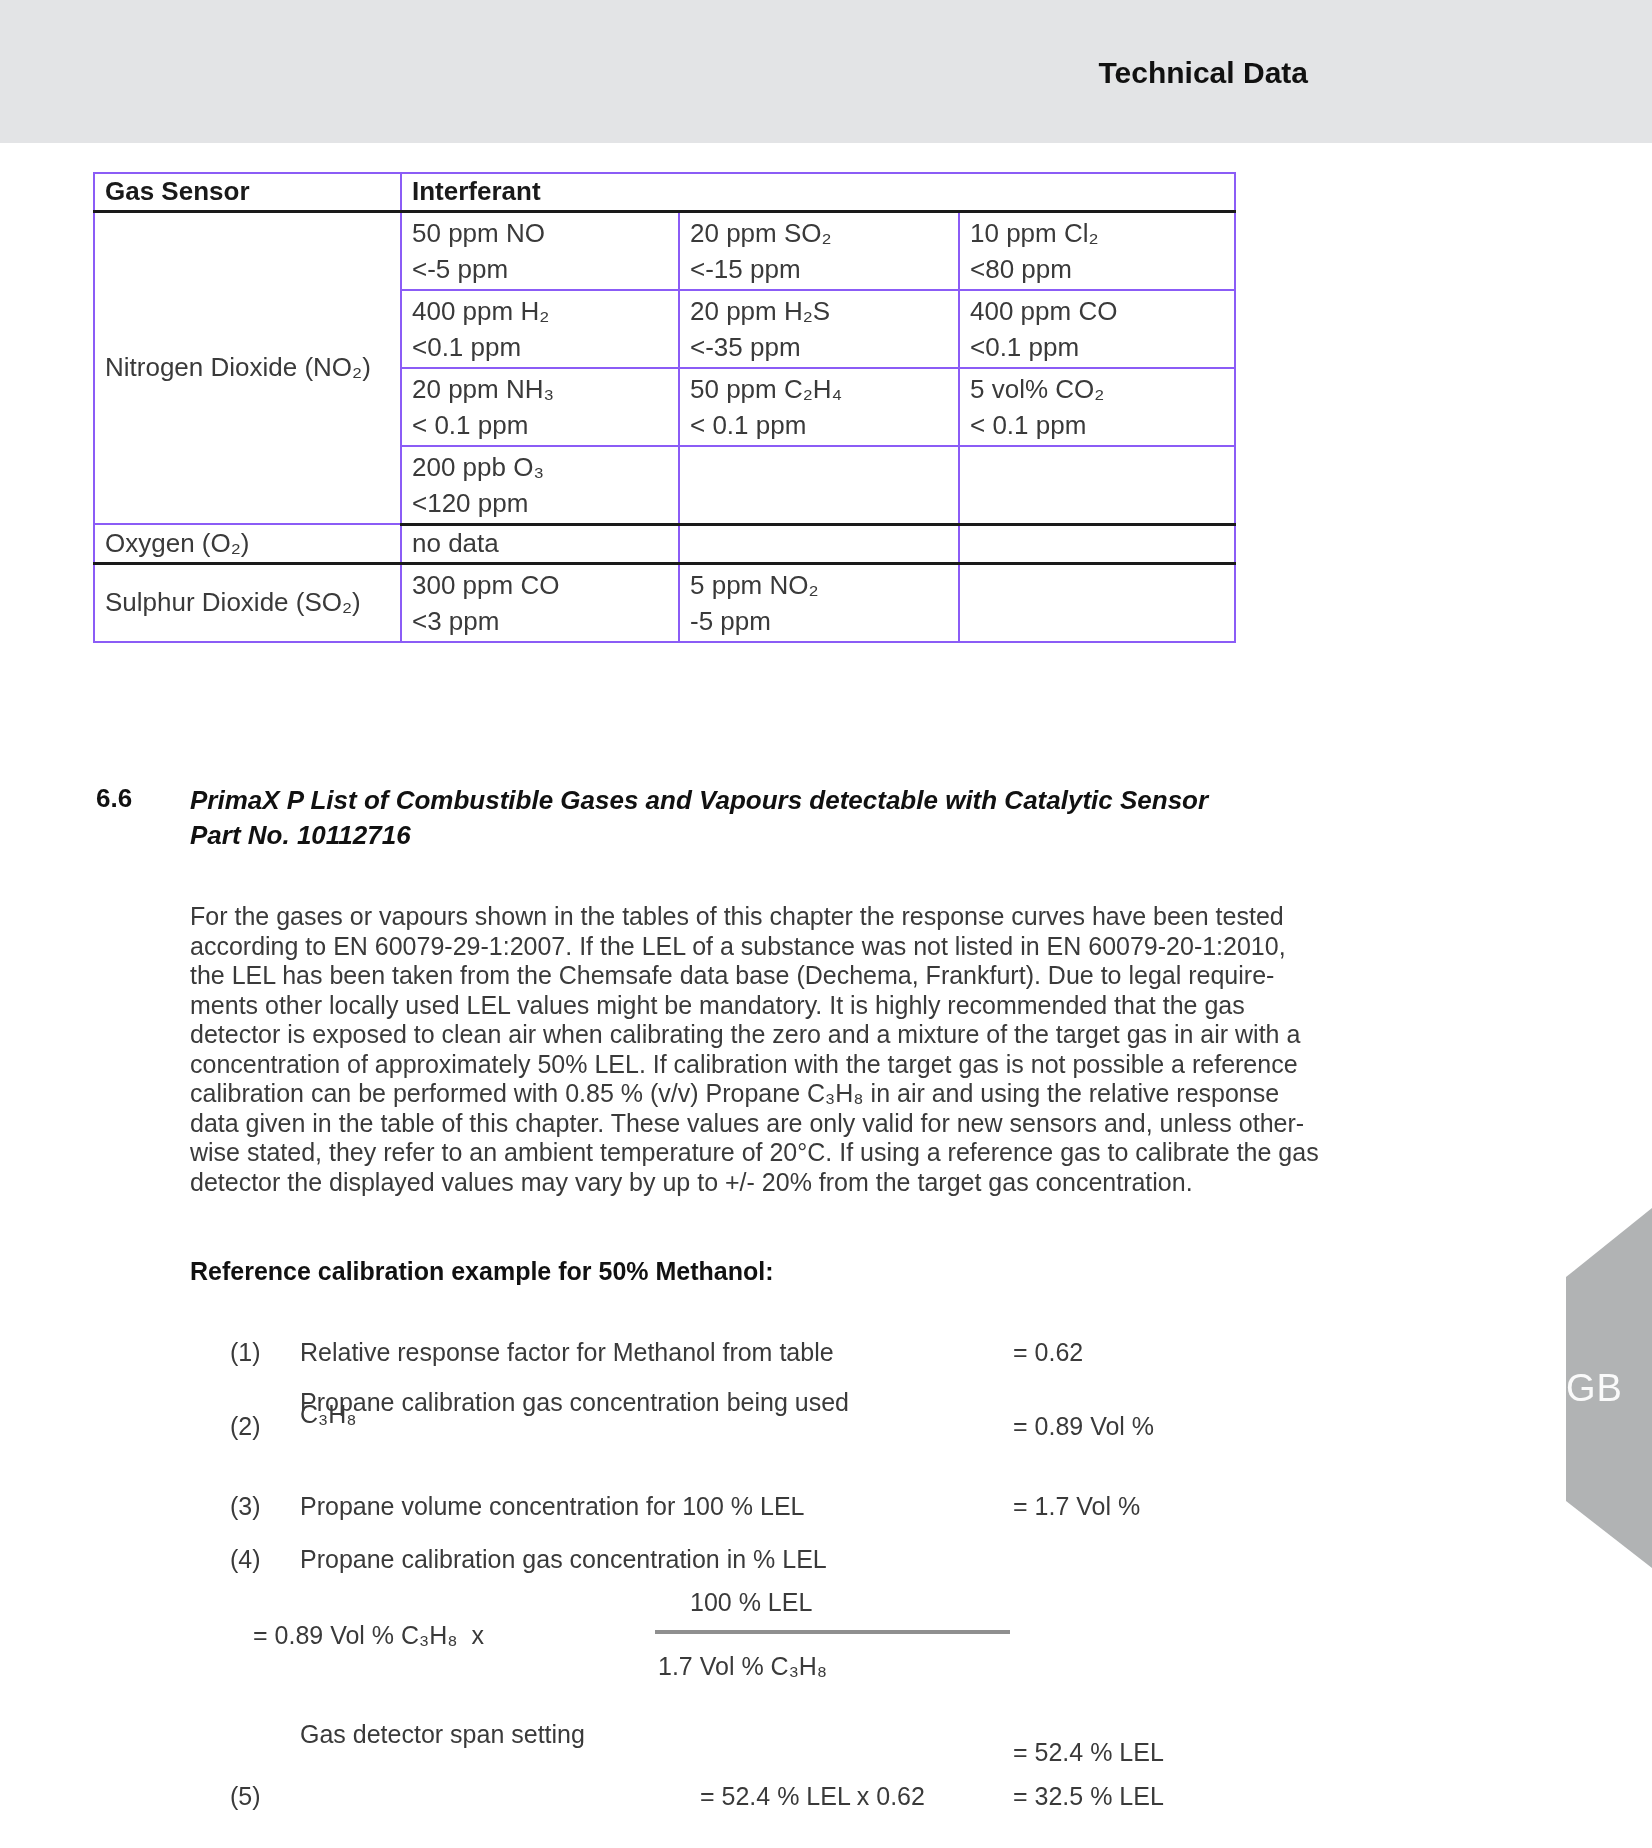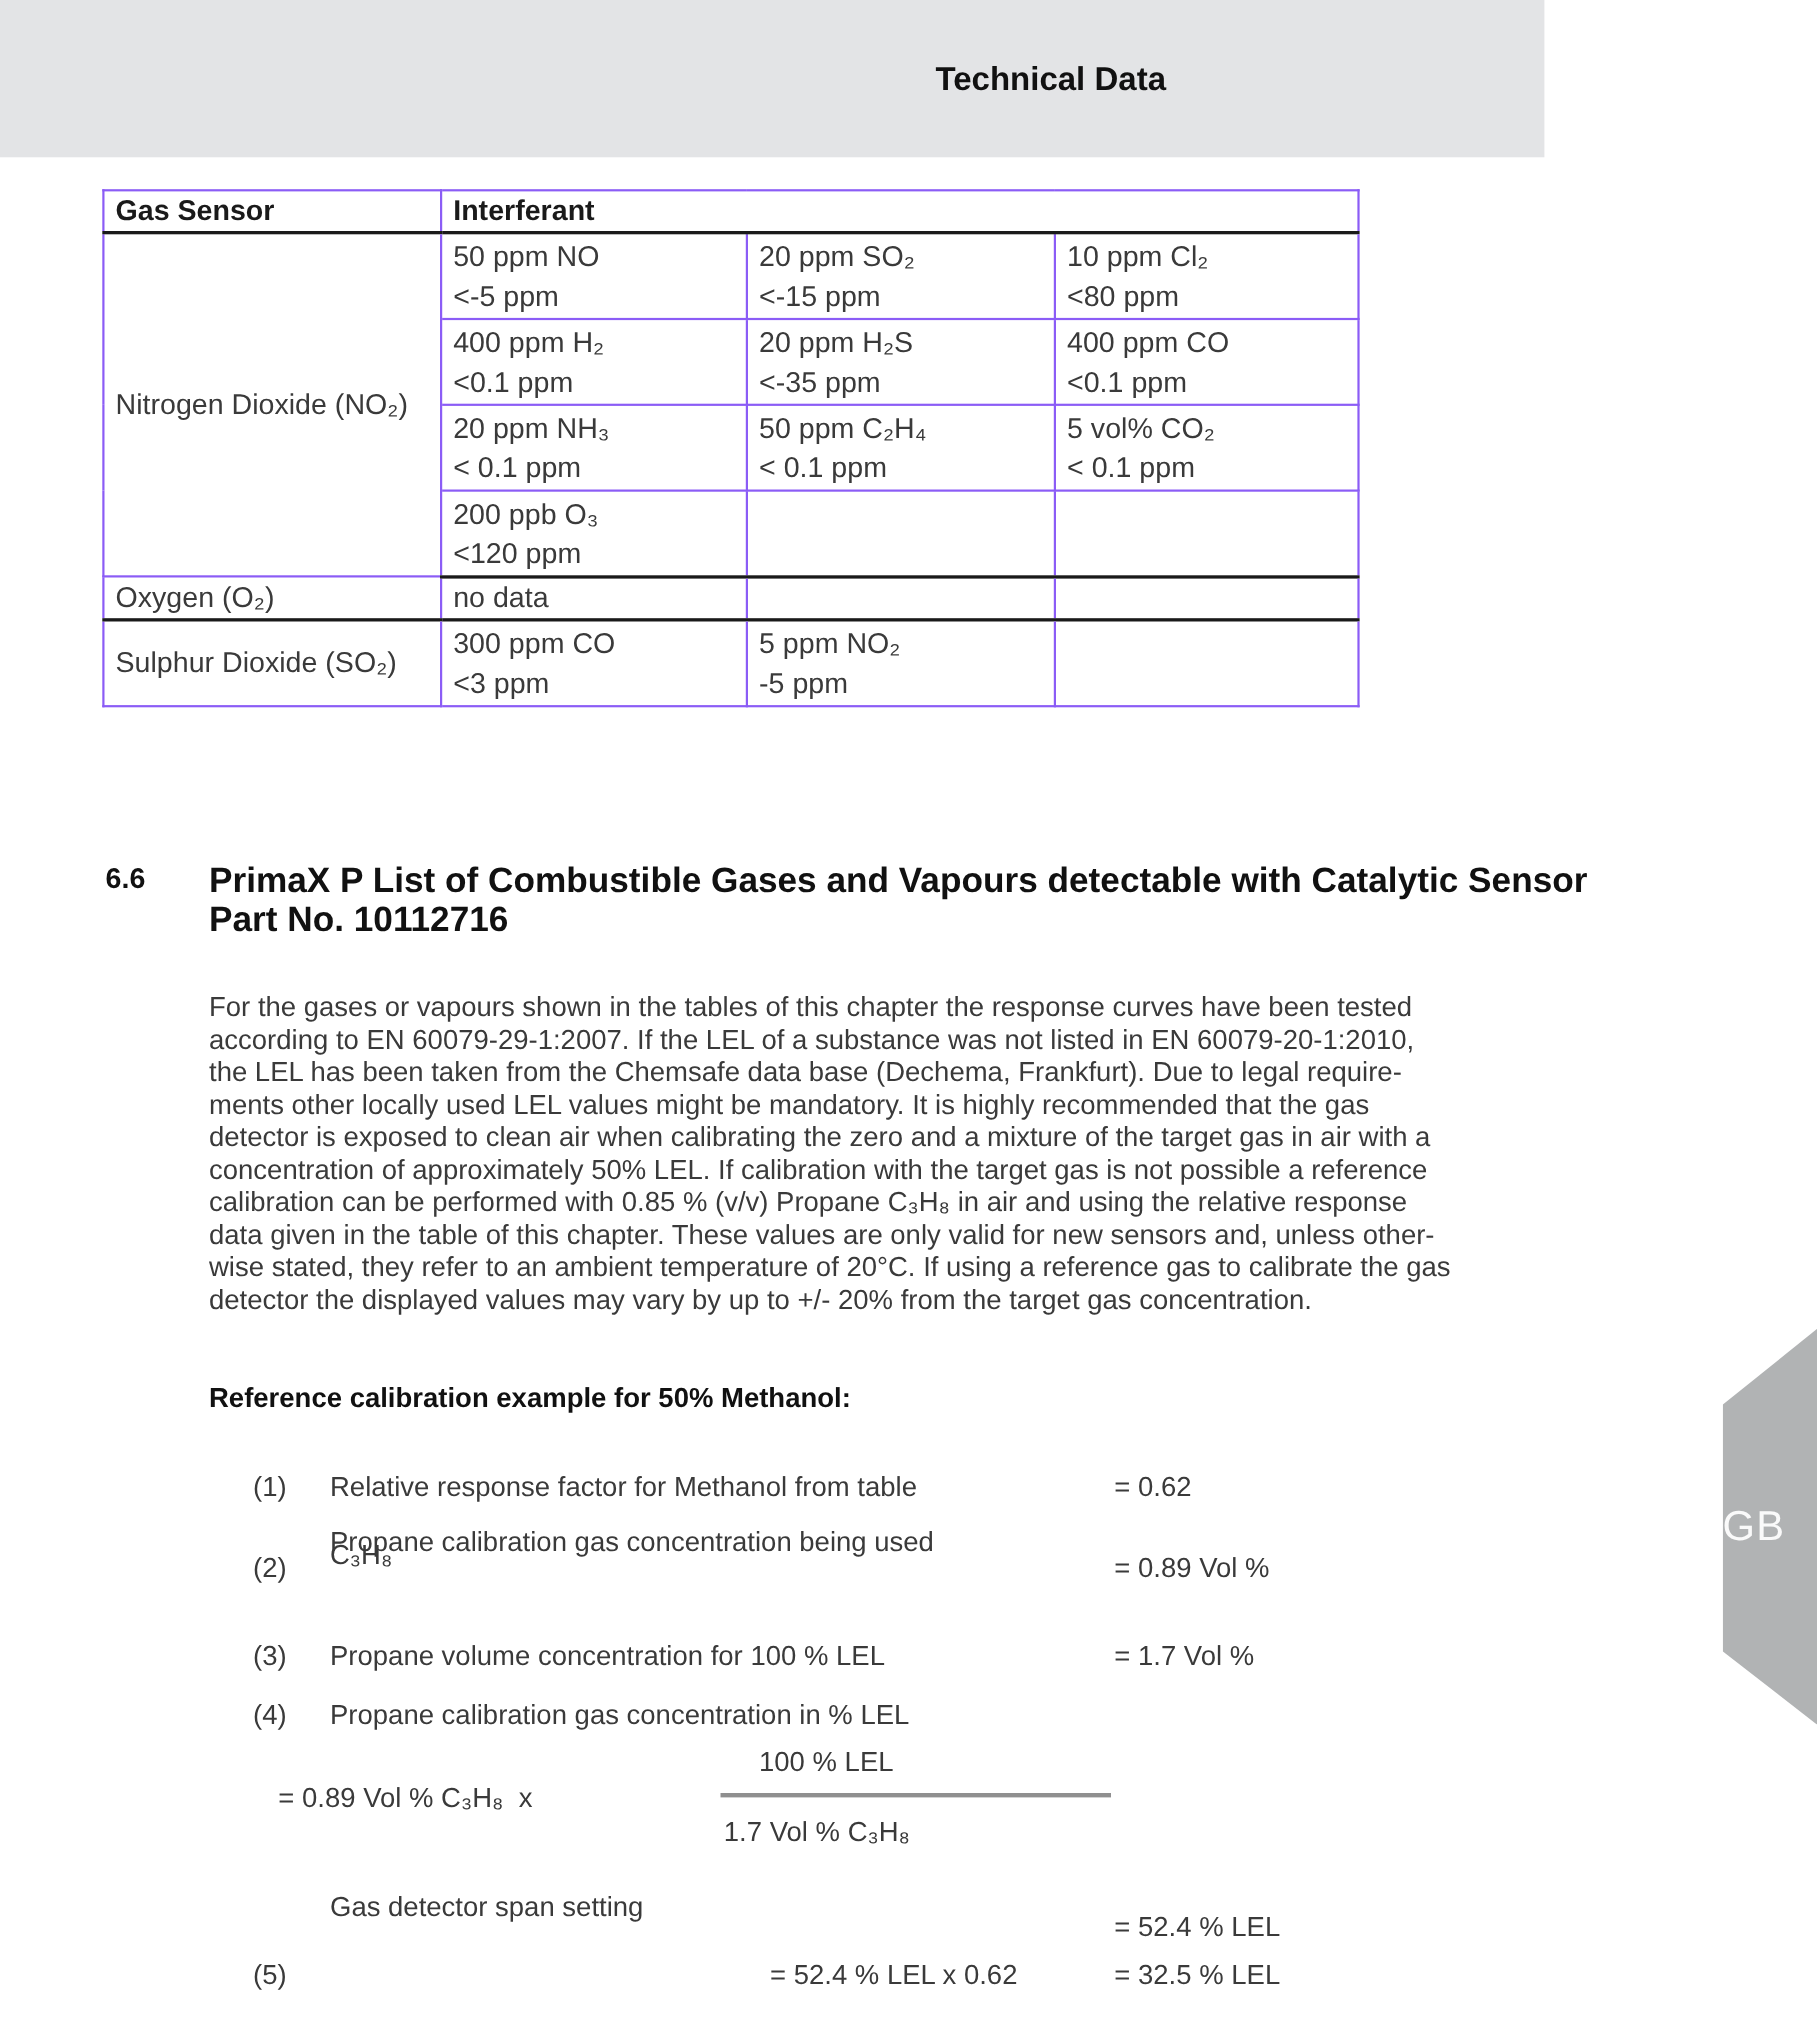--- a/index.html
+++ b/index.html
@@ -8,7 +8,7 @@
     font-family:"Liberation Sans","DejaVu Sans",sans-serif;color:#3a3a3a;overflow:hidden;
   }
   
-  .top-band{position:absolute;left:0;top:0;width:1404px;height:143px;background:#e3e4e6;}
+  .top-band{position:absolute;left:0;top:0;width:1652px;height:143px;background:#e3e4e6;}
   .page-title{position:absolute;top:56px;right:344px;font-size:30px;font-weight:bold;color:#111;}
   
   table.gas-table{

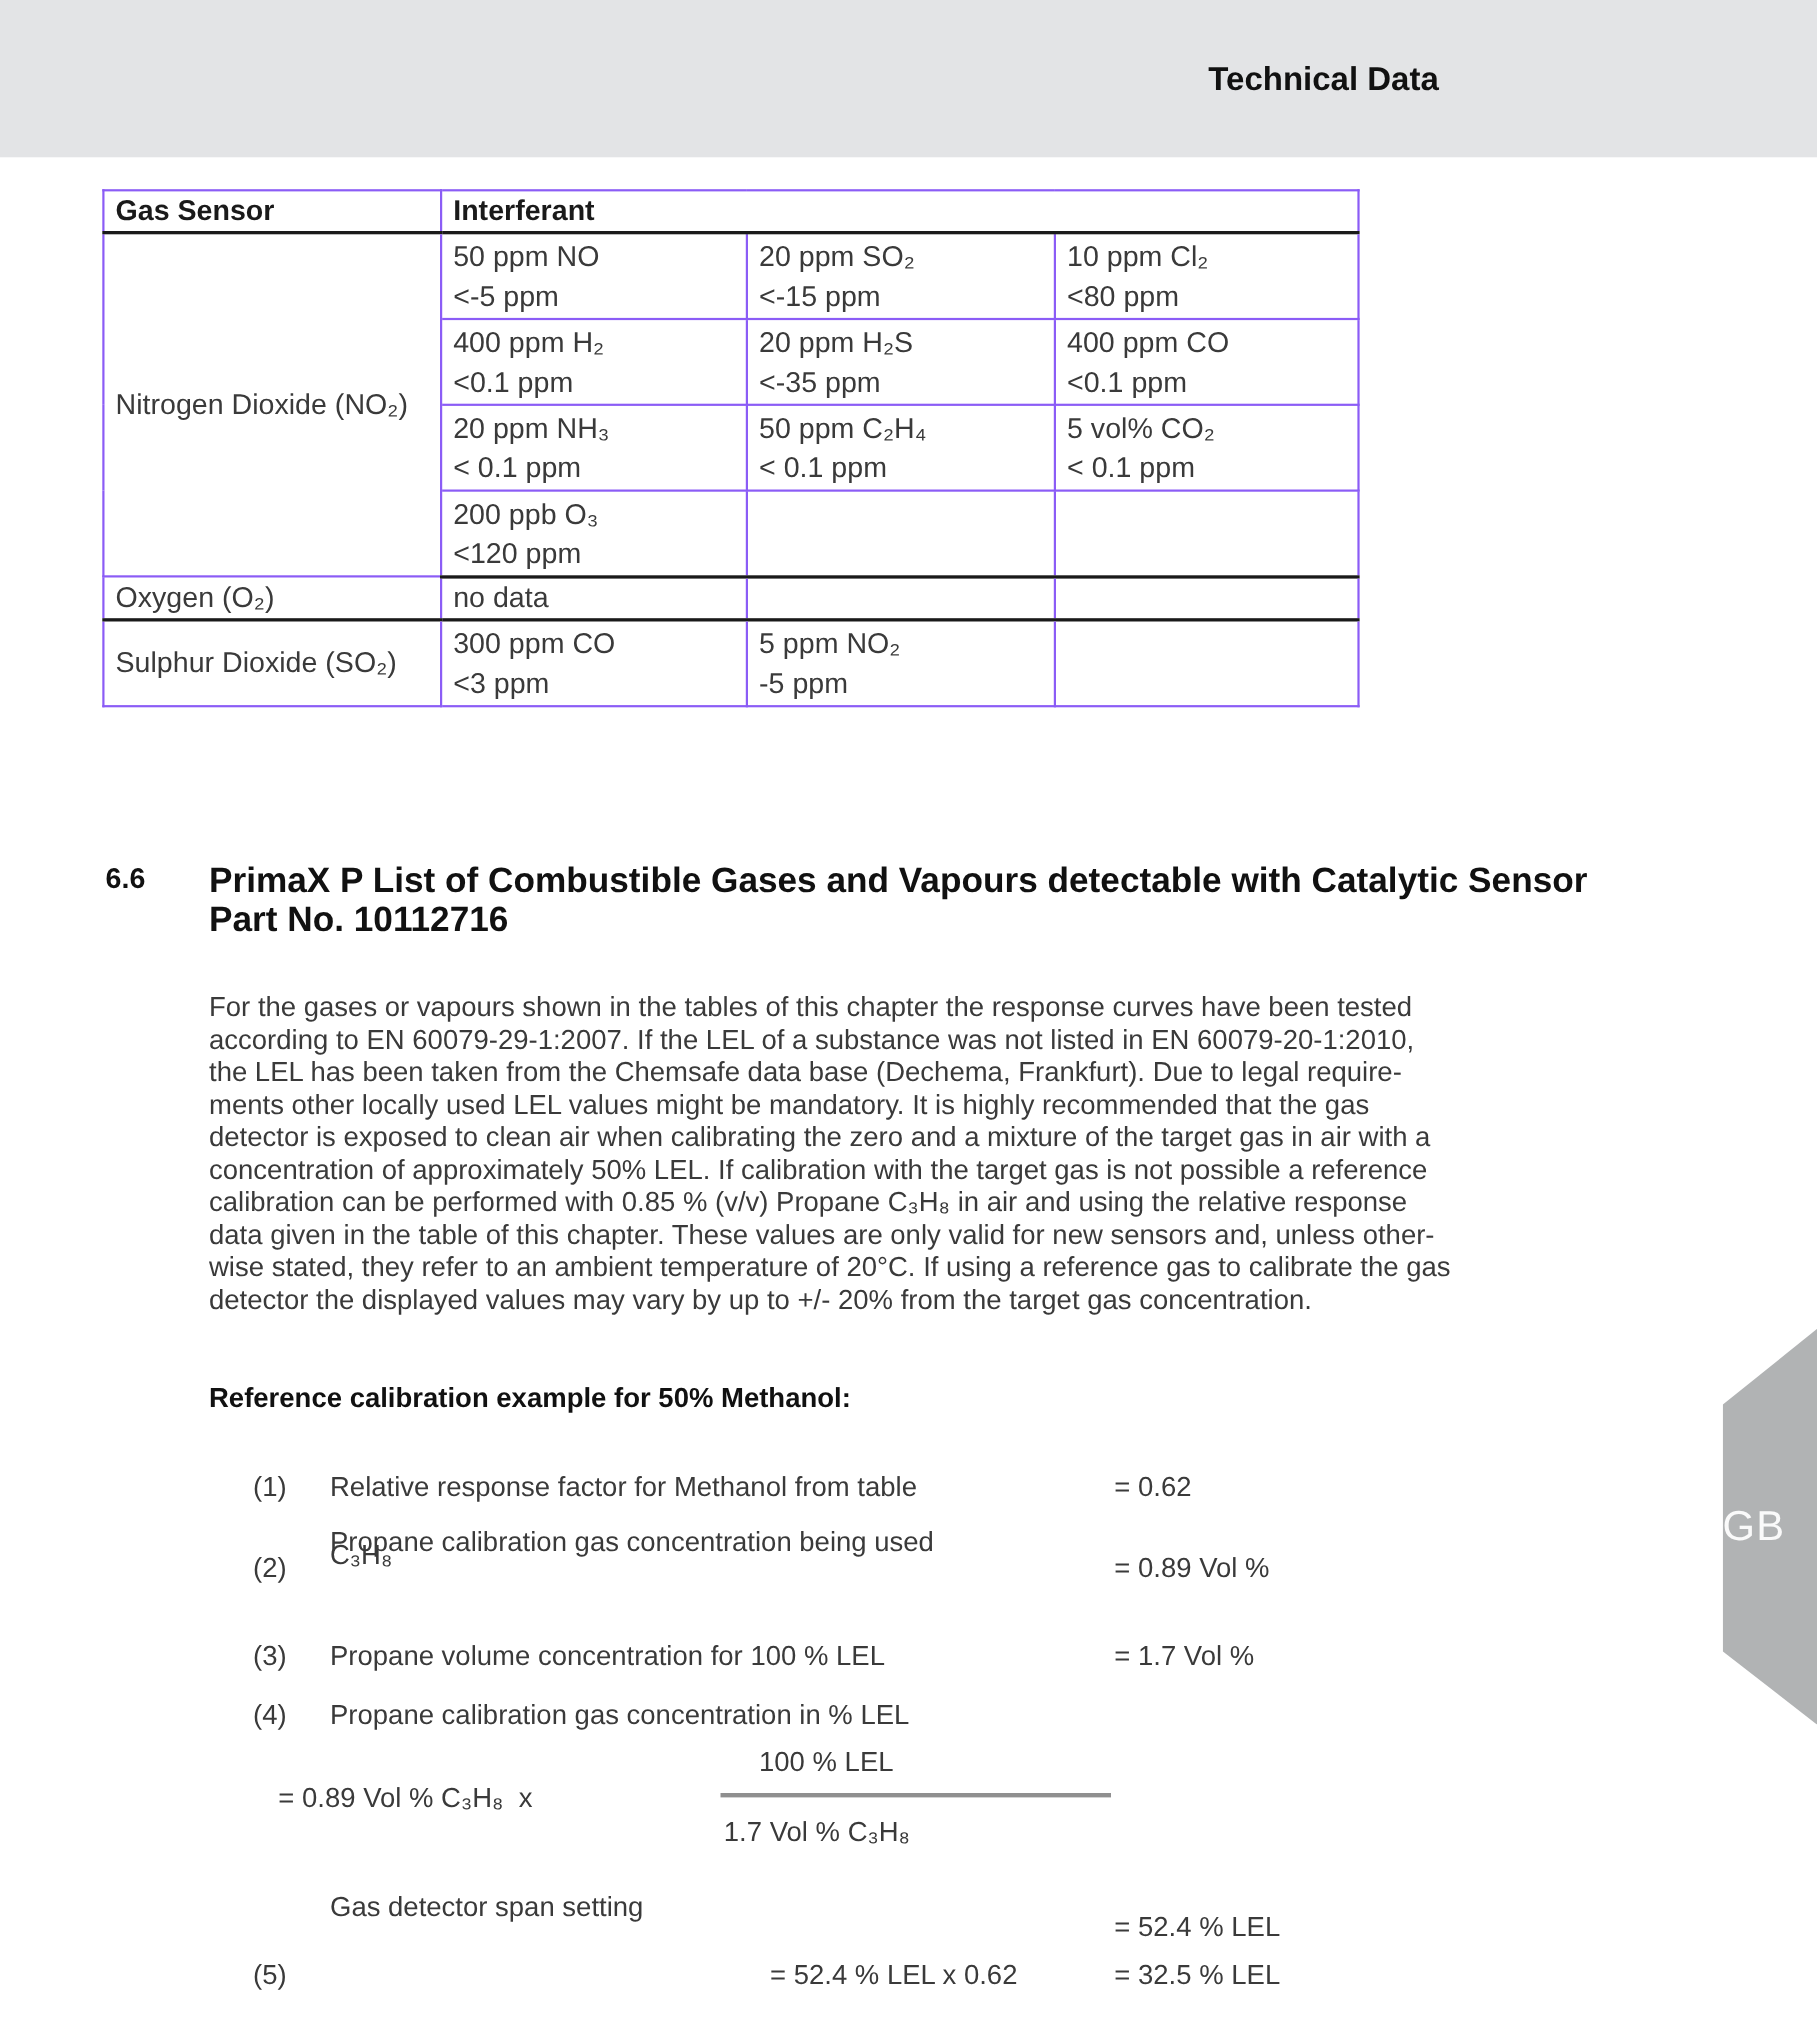--- a/index.html
+++ b/index.html
@@ -30,8 +30,8 @@
   
   .abs{position:absolute;}
   .sec-num{left:96px;top:783px;font-size:26px;font-weight:bold;color:#111;}
-  .sec-title{left:190px;top:783px;width:1360px;font-size:32px;font-weight:bold;color:#111;
-             line-height:35px;white-space:pre-line;}
+  .sec-title{left:190px;top:783px;width:1360px;font-size:26px;font-weight:bold;color:#111;
+             line-height:35px;white-space:pre-line;font-style:italic;}
   .sec-sub{left:190px;top:858px;font-size:25px;font-weight:bold;color:#111;}
   .para{left:190px;top:902px;width:1360px;font-size:25px;line-height:29.5px;white-space:pre-line;}
   .example-heading{left:190px;top:1257px;font-size:25px;font-weight:bold;color:#111;}

